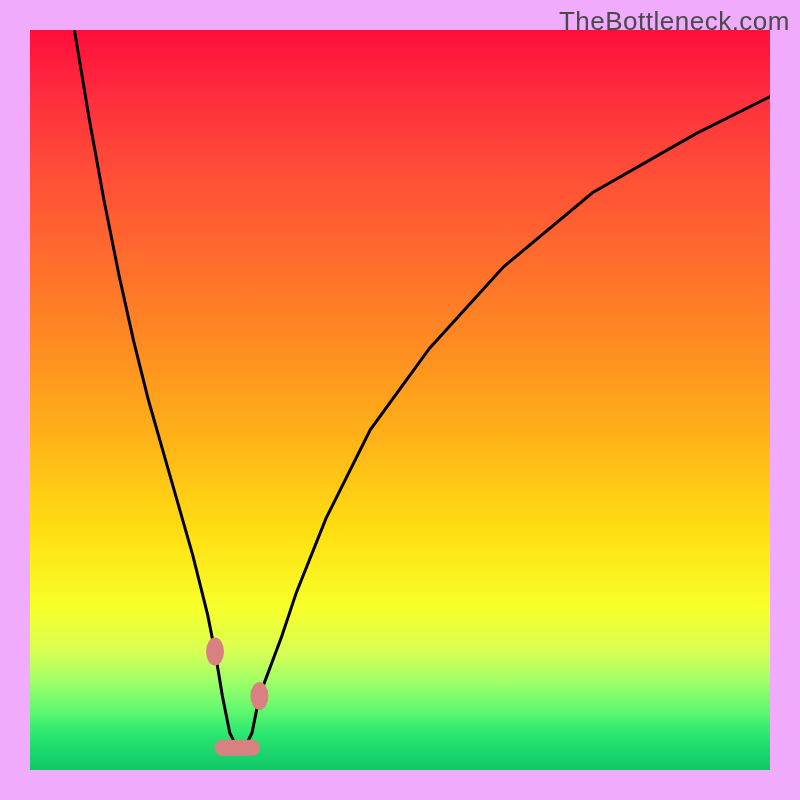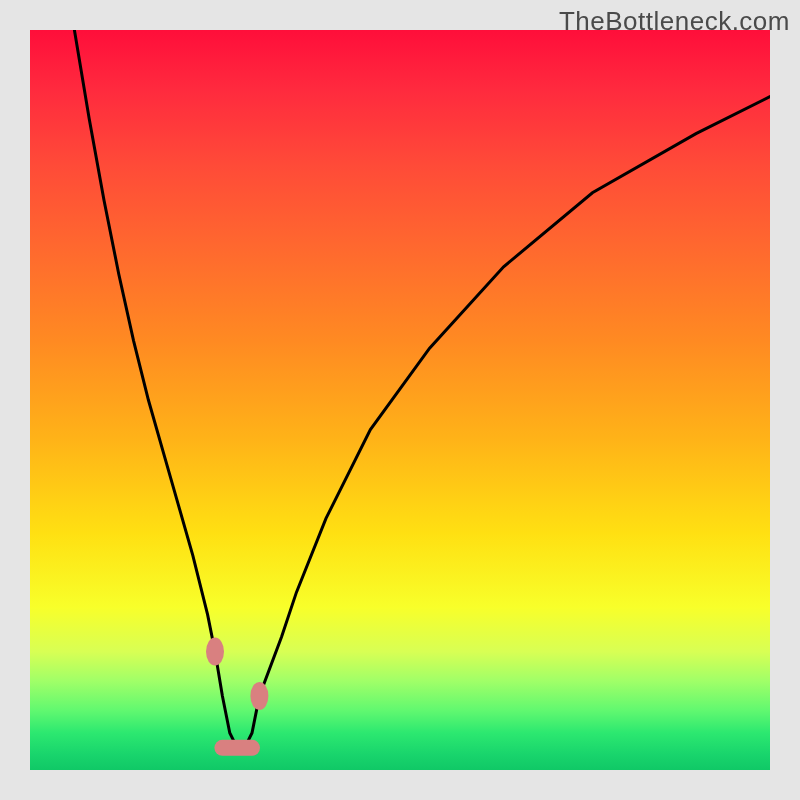--- a/index.html
+++ b/index.html
@@ -15,7 +15,7 @@
     position: relative;
     width: 800px;
     height: 800px;
-    background: #e5e5e5;
+    background: #f0abfc;
   }
   .watermark {
     position: absolute;

